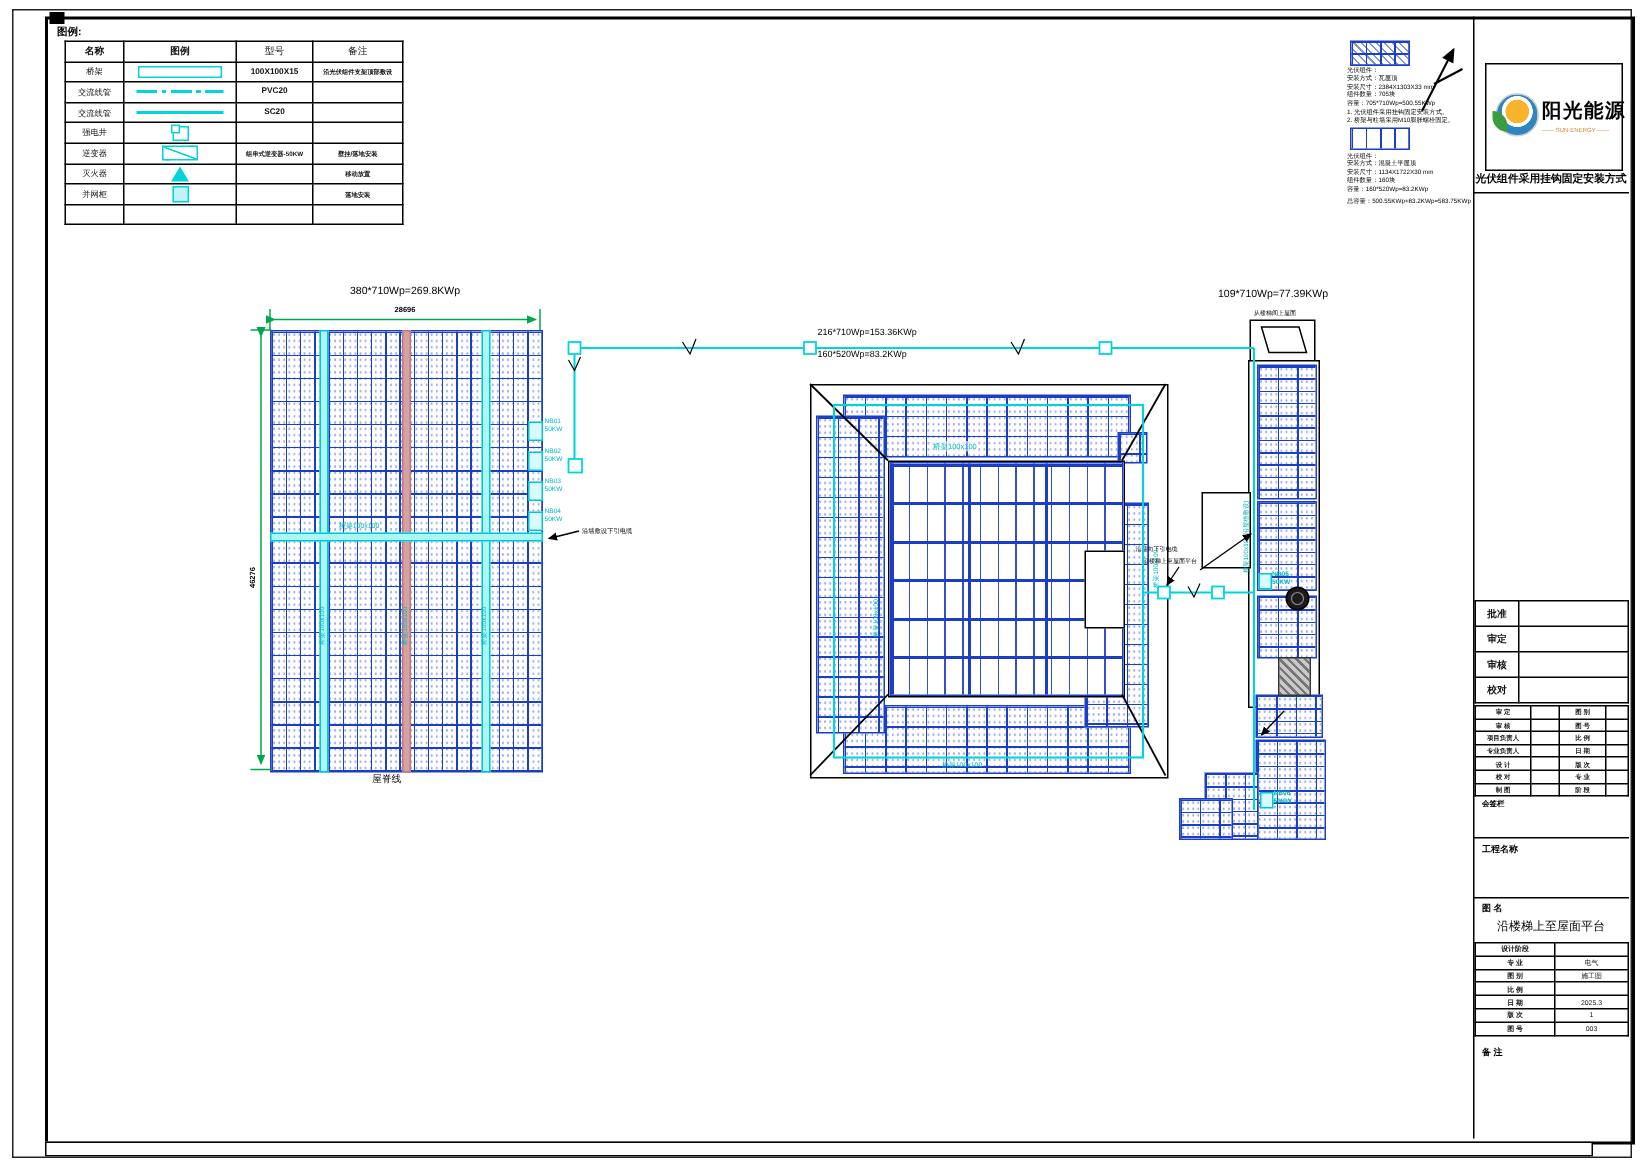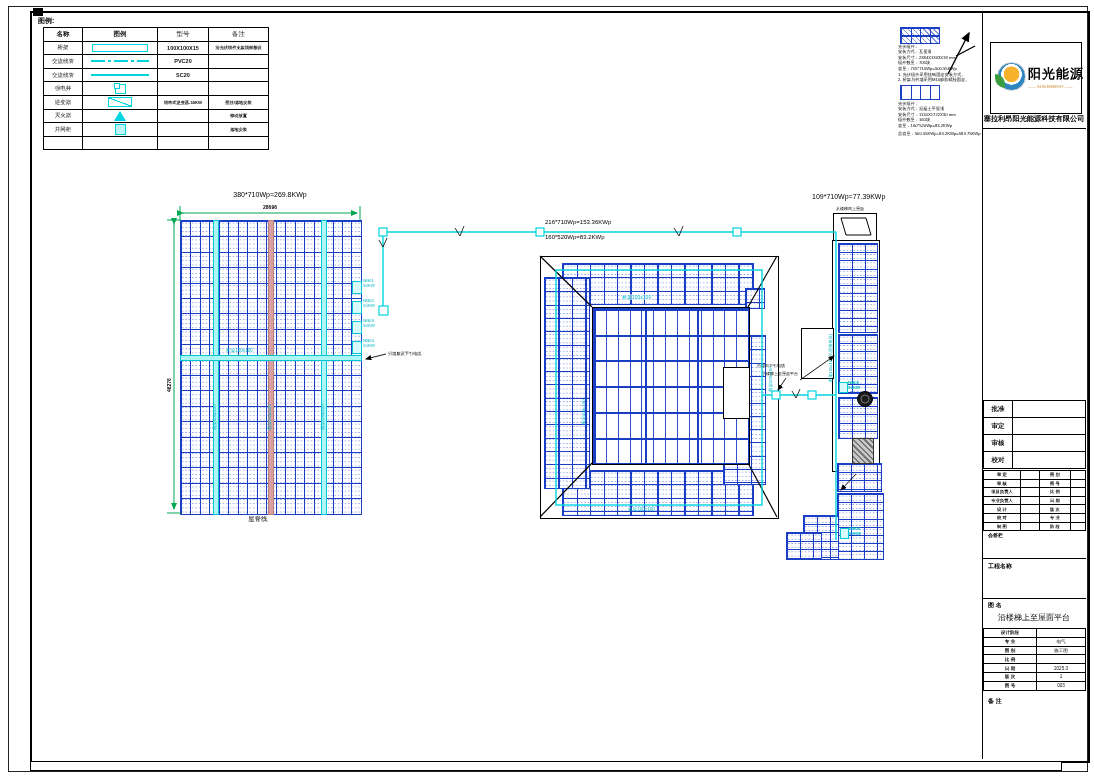--- a/index.html
+++ b/index.html
@@ -304,7 +304,7 @@
   <div class="abs leaf"></div>
   <div class="t bold" style="left:1028px;top:65px;font-size:13px;letter-spacing:1px;">阳光能源</div>
   <div class="t" style="left:1028px;top:84px;font-size:4px;color:#c98a2e;">—— SUN·ENERGY ——</div>
-  <div class="t bold" style="left:982px;top:114px;width:104px;text-align:center;font-size:7.2px;">塞拉利昂阳光能源科技有限公司</div>
+  <div class="t bold" style="left:982px;top:114px;width:104px;text-align:center;font-size:7.2px;">光伏组件采用挂钩固定安装方式</div>
   <div class="tbl-line" style="top:128px;"></div>
 
   <table class="mini" style="left:983px;top:400px;width:103px;">

